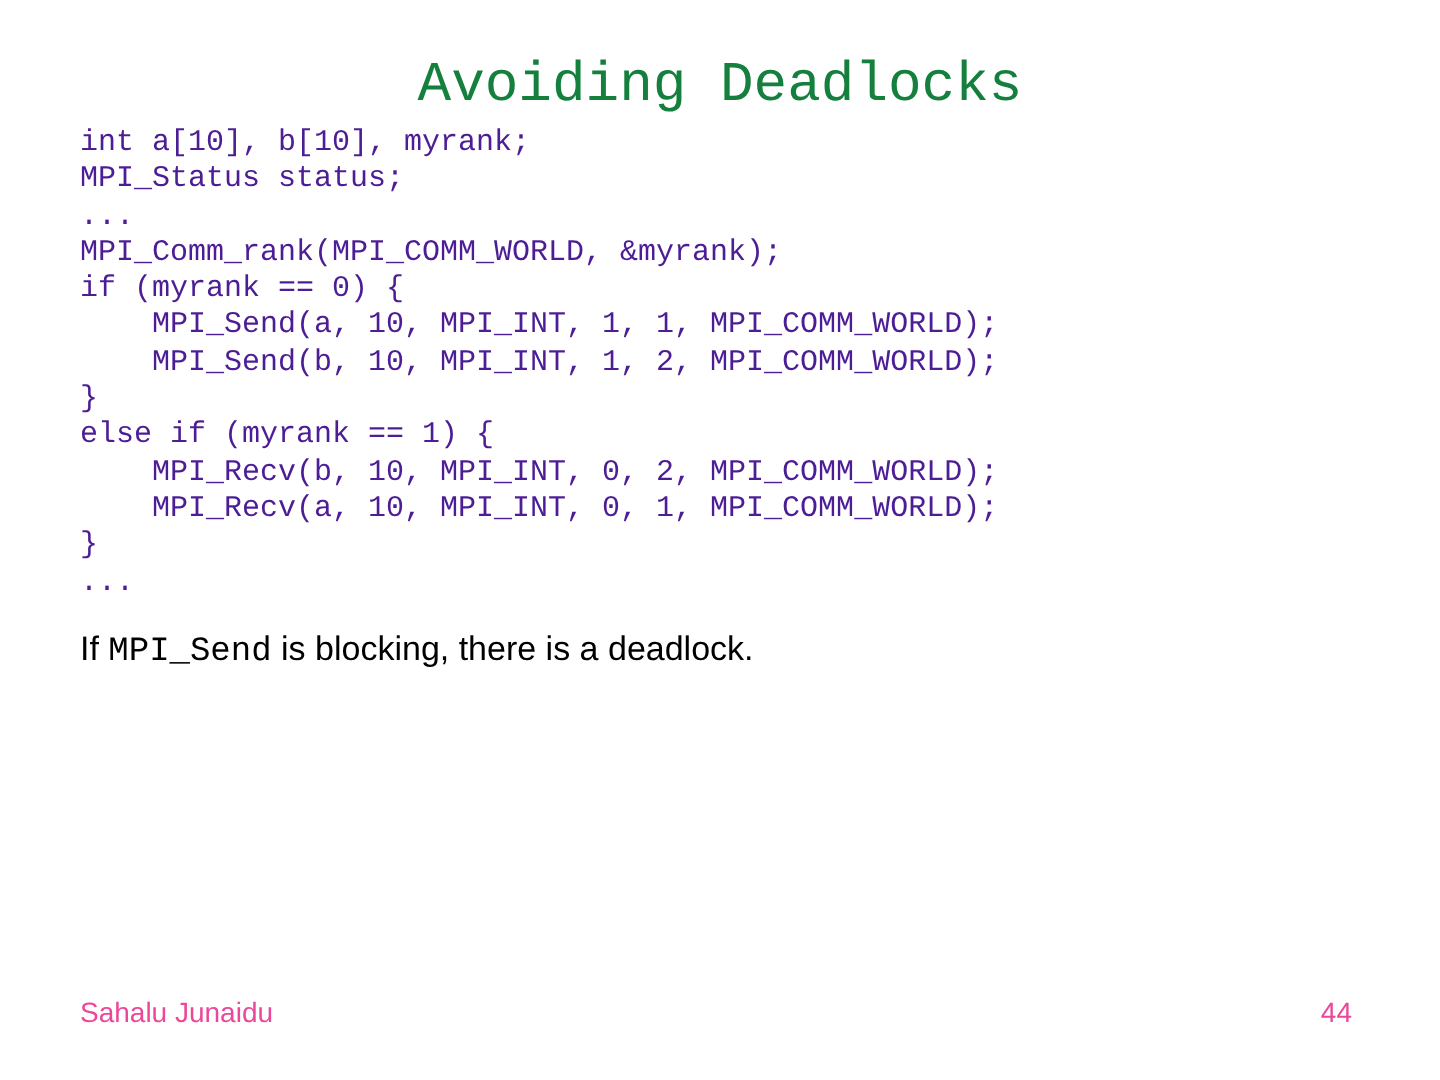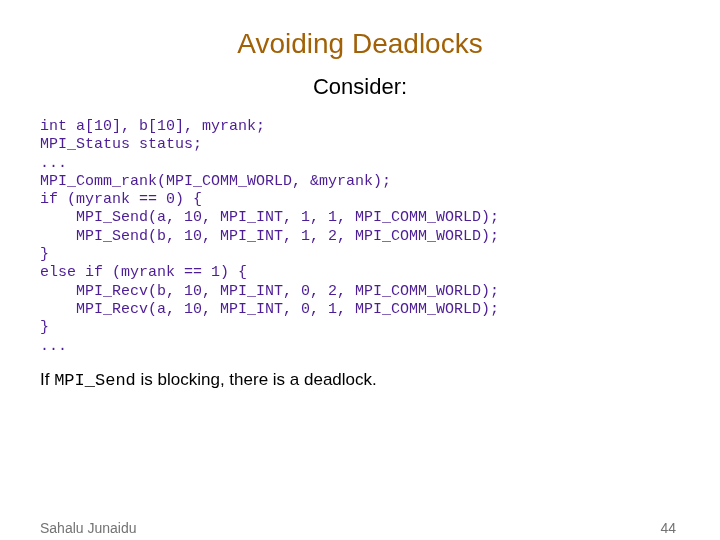--- a/index.html
+++ b/index.html
@@ -20,11 +20,12 @@
     box-sizing: border-box;
   }
   .title {
-    color: #a16207;
+    color: #15803d;
     font-size: 28px;
     text-align: center;
-    margin: 8px 0 14px 0;
+    margin: 8px 0 4px 0;
     font-weight: normal;
+    font-family: Liberation Mono, monospace;
   }
   .subtitle {
     color: #000;

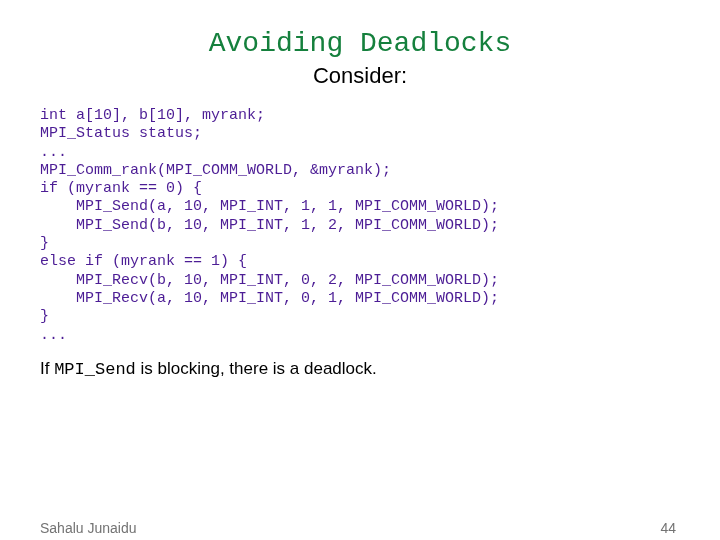--- a/index.html
+++ b/index.html
@@ -70,7 +70,6 @@
 
 <div class="slide">
   <div class="title">Avoiding Deadlocks</div>
-  <div class="subtitle">Consider:</div>
   <div class="code">int a[10], b[10], myrank;
 MPI_Status status;
 ...

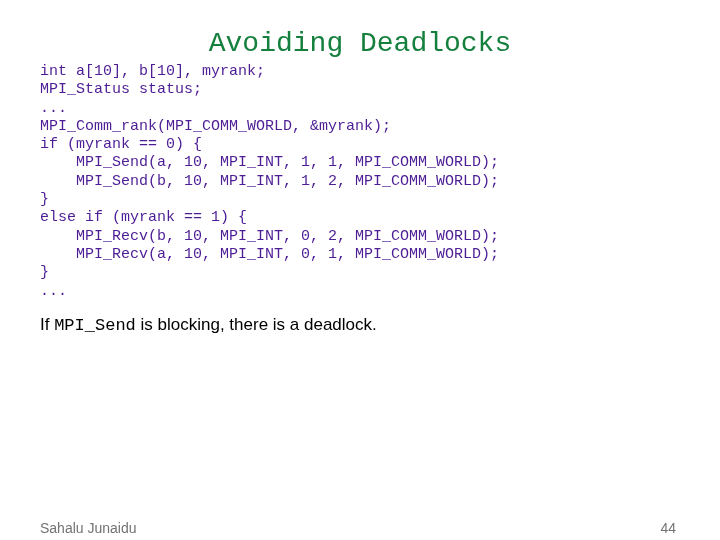--- a/index.html
+++ b/index.html
@@ -51,7 +51,7 @@
   }
   .footer {
     position: absolute;
-    bottom: 4px;
+    bottom: 26px;
     left: 0;
     width: 716px;
     padding: 0 40px;
@@ -59,7 +59,7 @@
     display: flex;
     justify-content: space-between;
     font-size: 14px;
-    color: #737373;
+    color: #ec4899;
   }
   .footer-left { text-align: left; }
   .footer-center { text-align: center; flex: 1; }

